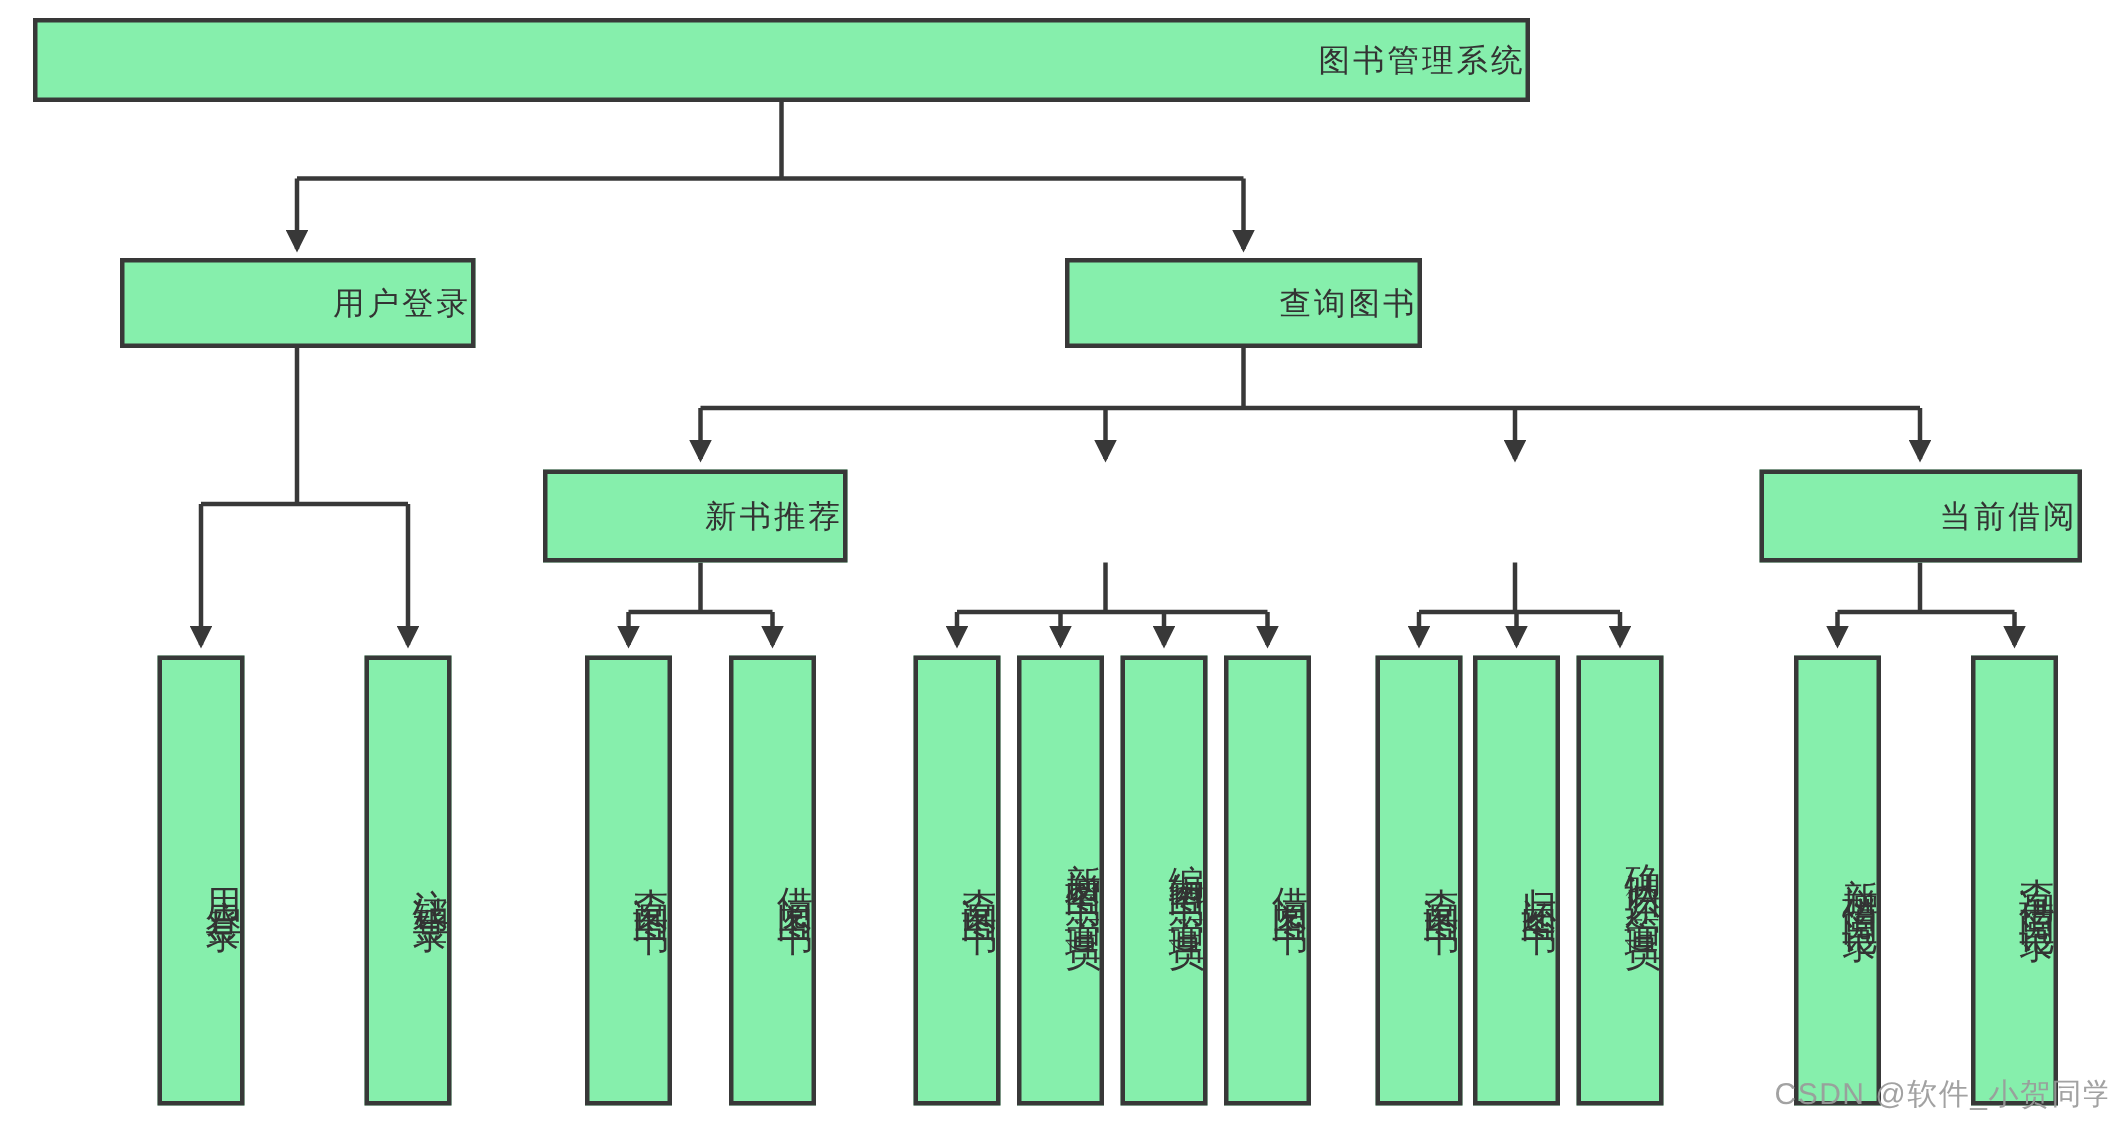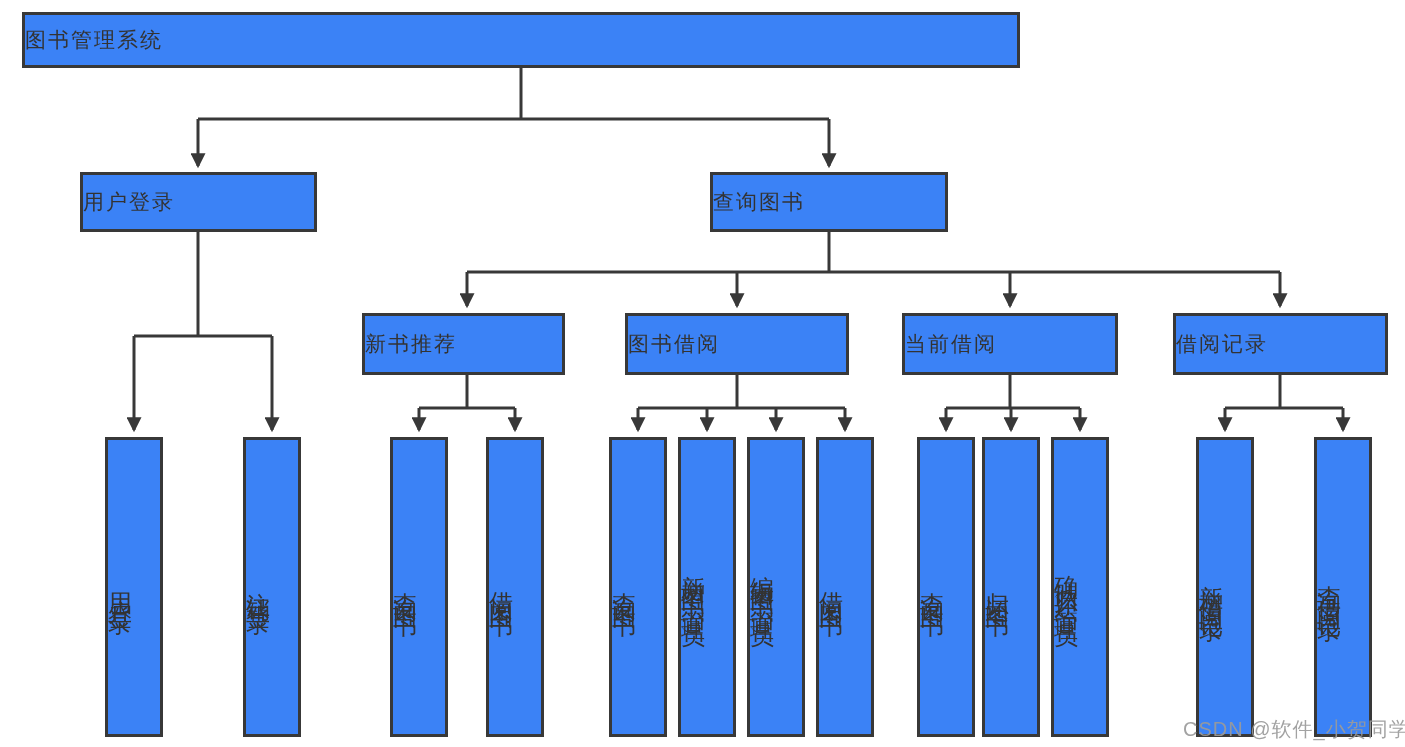--- a/index.html
+++ b/index.html
@@ -10,8 +10,8 @@
   .connectors{position:absolute;left:0;top:0;width:1405px;height:747px;}
   .connectors path{stroke:#383838;stroke-width:3;fill:none;}
   .node{
-    position:absolute;box-sizing:border-box;background:#3b82f6;
-    border:3px solid #383838;display:flex;align-items:center;justify-content:flex-start;
+    position:absolute;box-sizing:border-box;background:#86efac;
+    border:3px solid #383838;display:flex;align-items:center;justify-content:flex-end;
     text-align:center;
   }
   .node.h span{

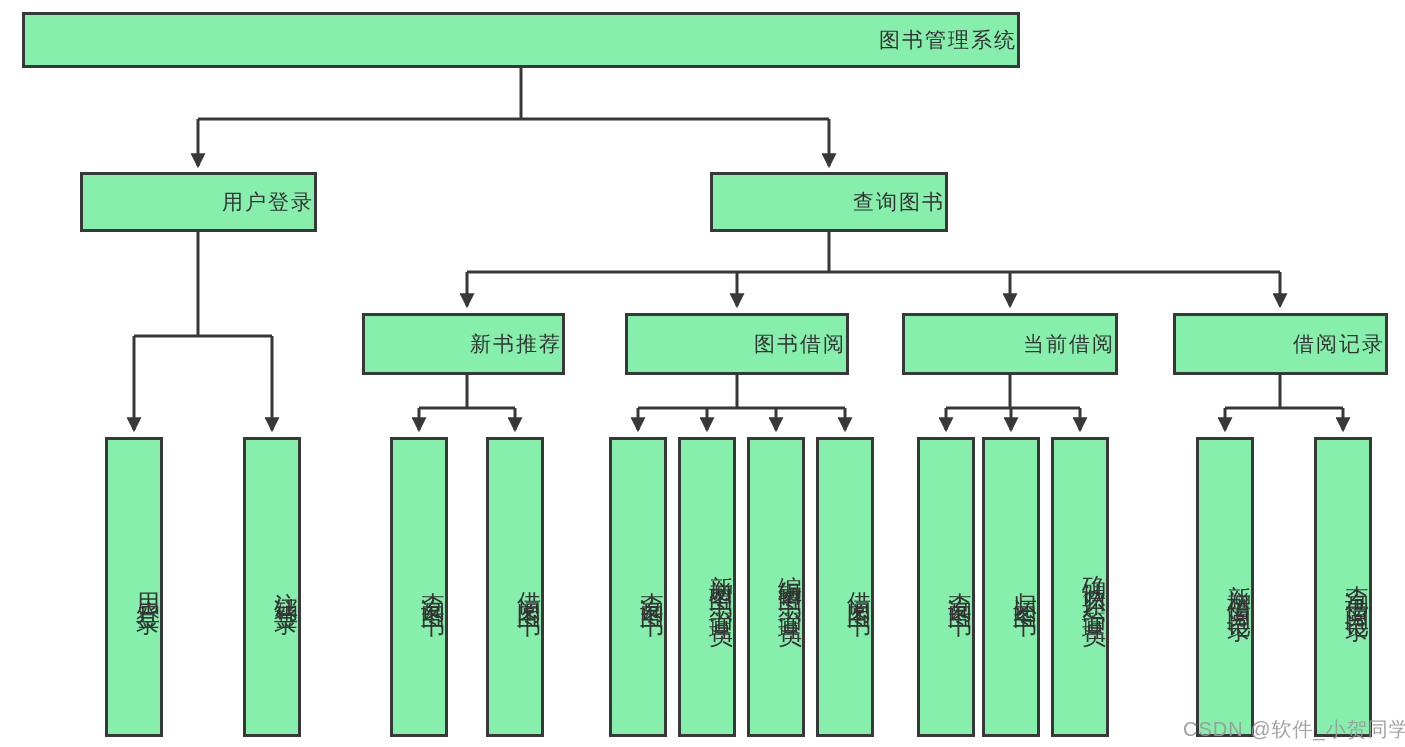--- a/index.html
+++ b/index.html
@@ -93,9 +93,6 @@
   <div class="node h" style="left:362px;top:313px;width:203px;height:62px">
     <span>新书推荐</span>
   </div>
-  <div class="node h" style="left:625px;top:313px;width:224px;height:62px">
-    <span>图书借阅</span>
-  </div>
   <div class="node h" style="left:902px;top:313px;width:216px;height:62px">
     <span>当前借阅</span>
   </div>

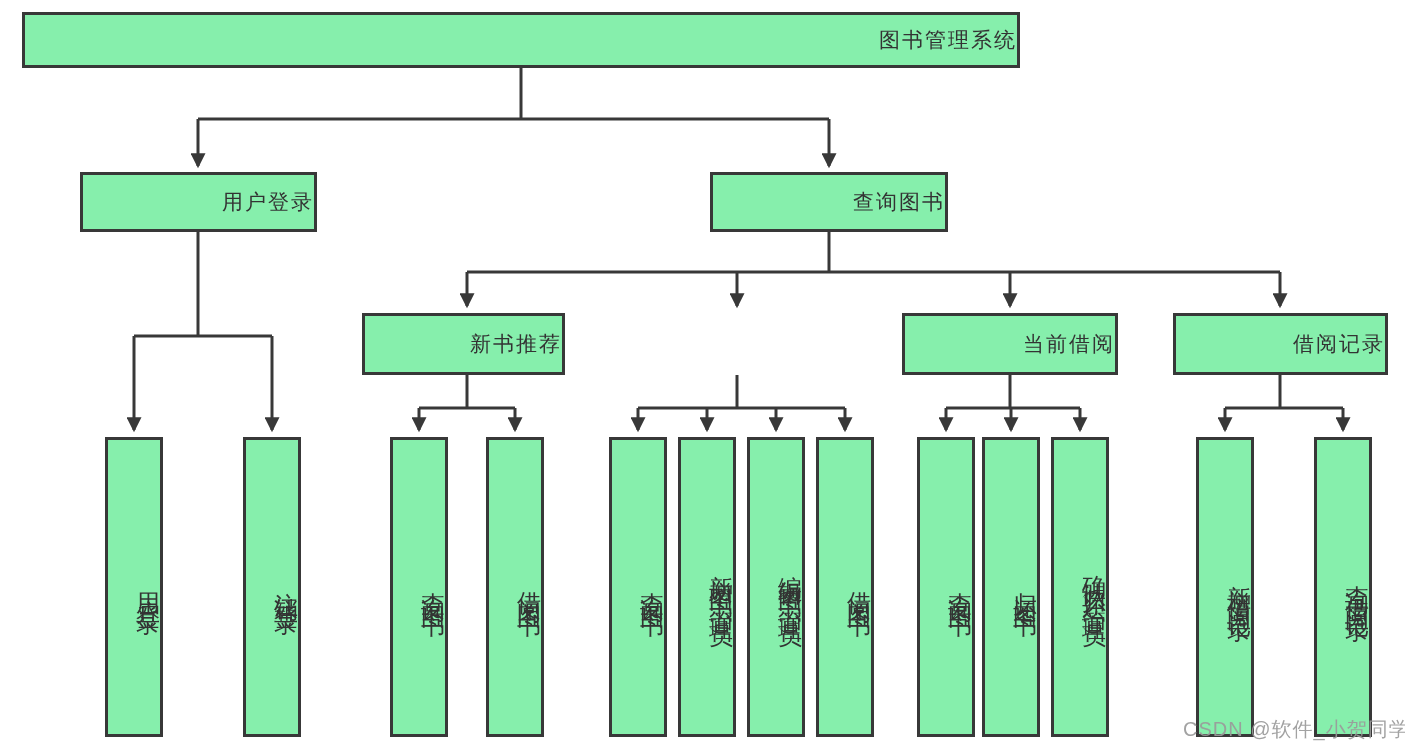--- a/index.html
+++ b/index.html
@@ -93,9 +93,6 @@
   <div class="node h" style="left:362px;top:313px;width:203px;height:62px">
     <span>新书推荐</span>
   </div>
-  <div class="node h" style="left:902px;top:313px;width:216px;height:62px">
-    <span>当前借阅</span>
-  </div>
   <div class="node h" style="left:1173px;top:313px;width:215px;height:62px">
     <span>借阅记录</span>
   </div>

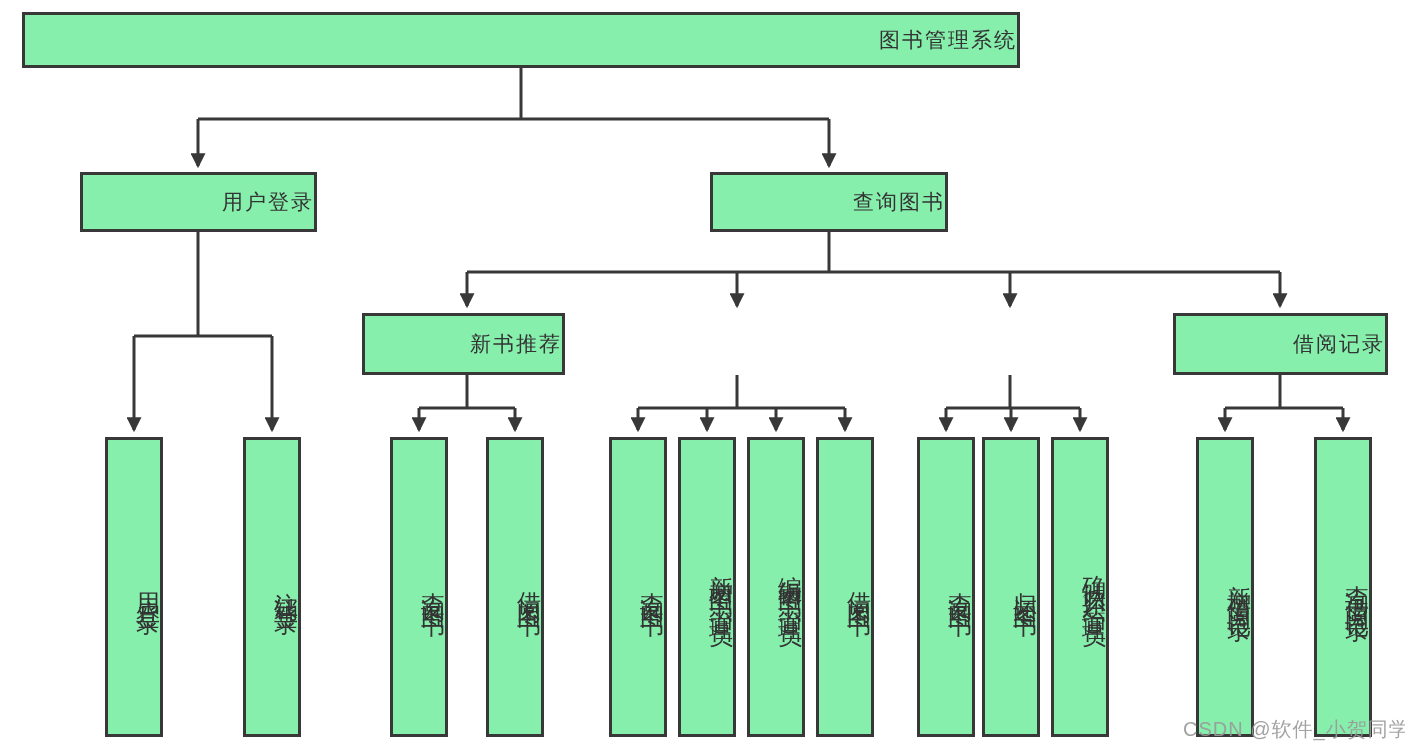--- a/index.html
+++ b/index.html
@@ -94,7 +94,7 @@
     <span>新书推荐</span>
   </div>
   <div class="node h" style="left:1173px;top:313px;width:215px;height:62px">
-    <span>借阅记录</span>
+    <span>当前借阅</span>
   </div>
 
   <div class="node v" style="left:105px;top:437px;width:58px;height:300px">

